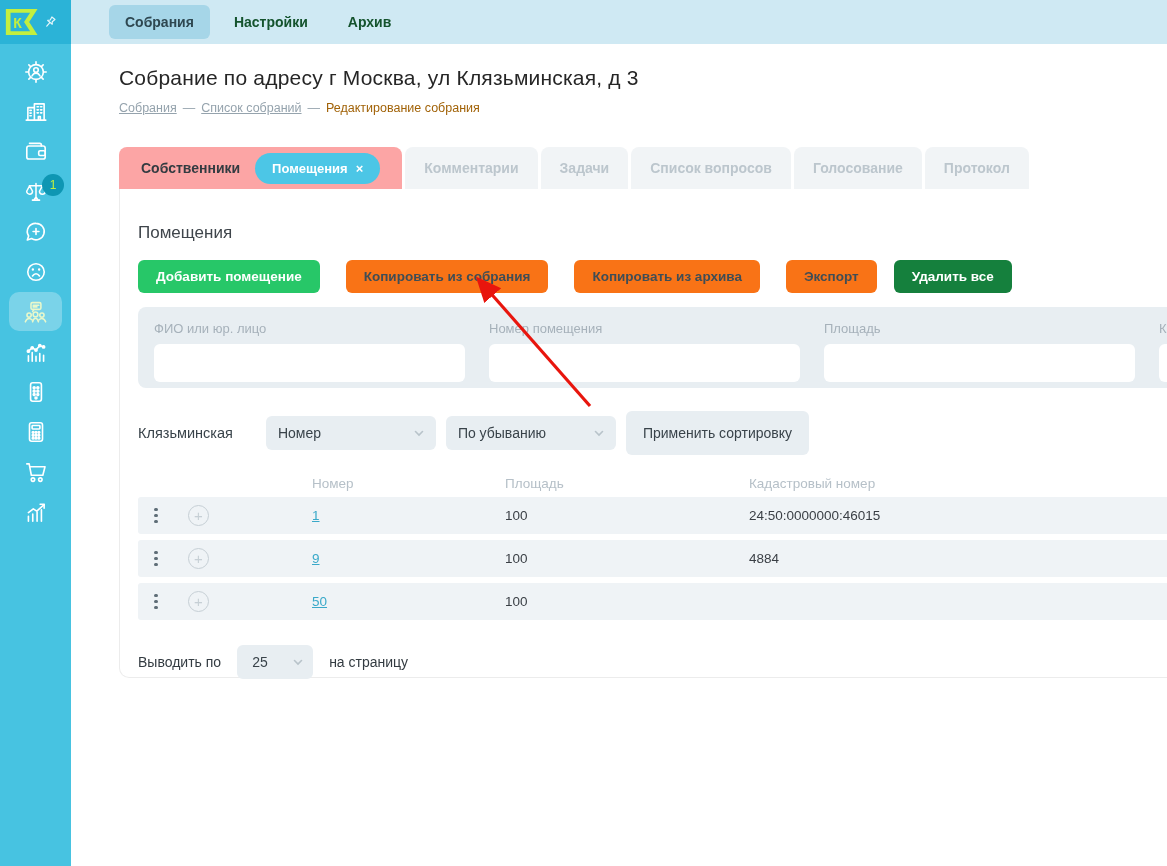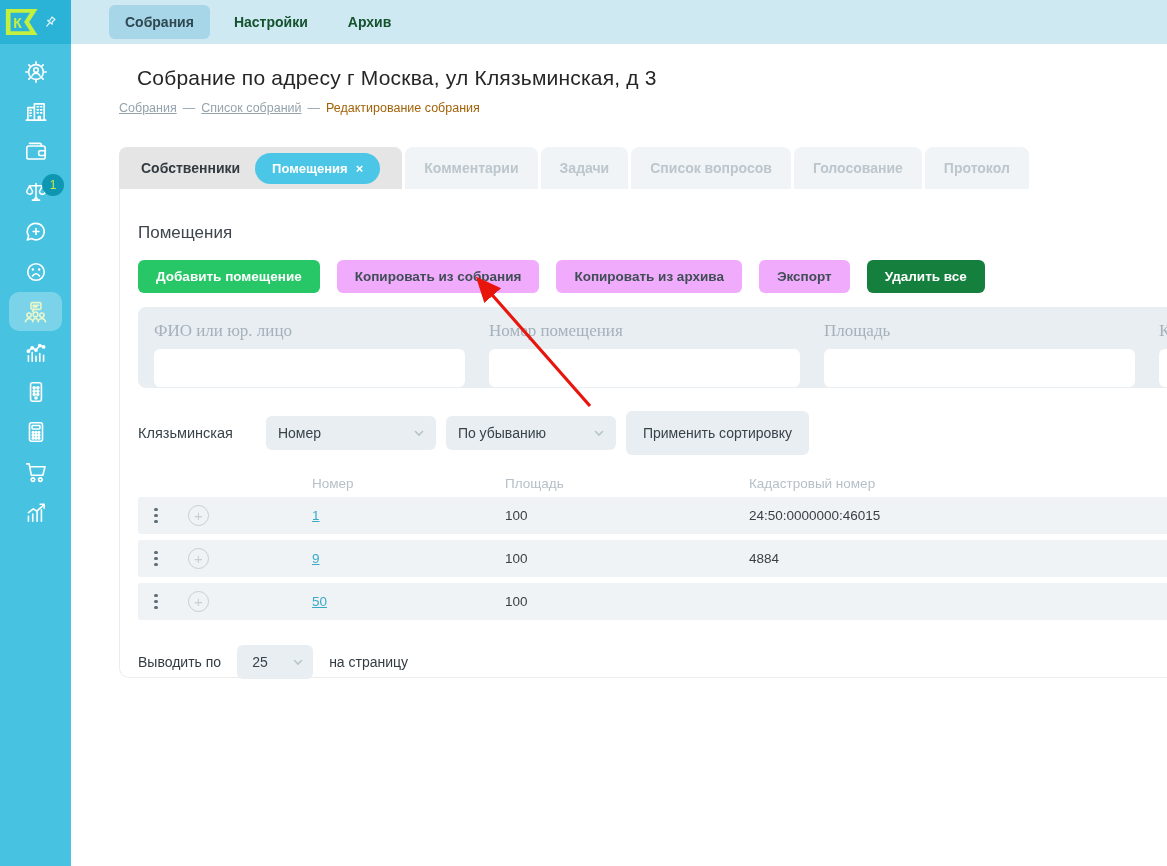--- a/index.html
+++ b/index.html
@@ -28,7 +28,7 @@
 
   
   .main { position:absolute; left:71px; top:44px; width:1096px; height:822px; background:#fff; }
-  .page-title { position:absolute; left:48px; top:22px; font-size:21px; color:#262626; letter-spacing:.2px;margin-left:18px; }
+  .page-title { position:absolute; left:48px; top:22px; font-size:21px; color:#262626; letter-spacing:.2px; }
   .breadcrumb { position:absolute; left:48px; top:57px; font-size:12.5px; color:#95a3ad; display:flex; gap:6px; align-items:center; }
   .crumb-link { text-decoration:underline; cursor:pointer; color:#95a3ad; }
   .crumb-current { color:#a16207; }

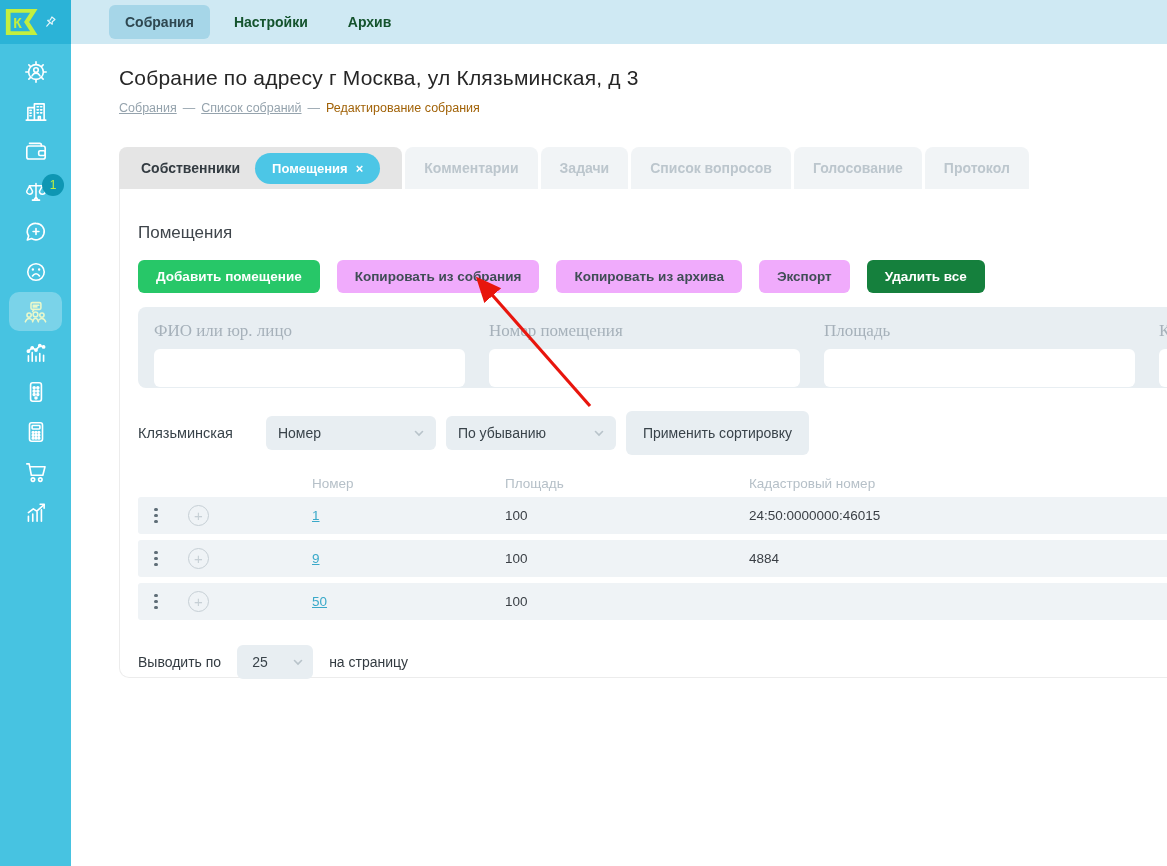--- a/index.html
+++ b/index.html
@@ -36,7 +36,7 @@
   .tabs { position:absolute; left:48px; top:103px; display:flex; height:42px; align-items:stretch; z-index:3; }
   .tab { background:#f1f4f6; color:#bcc6cd; font-size:14px; font-weight:600; padding:0 19px;
     display:flex; align-items:center; border-radius:8px 8px 0 0; margin-right:3px; cursor:pointer; white-space:nowrap; }
-  .tab.active { background:#e5e5e5; color:#333b41; gap:15px; padding:0 22px; }
+  .tab.active { background:#fca5a5; color:#333b41; gap:15px; padding:0 22px; }
   .chip { background:#4cc6e6; color:#fff; font-weight:700; font-size:13px; padding:8px 17px;
     border-radius:17px; display:flex; gap:8px; align-items:center; cursor:pointer; }
   .chip-close { font-weight:700; cursor:pointer; }

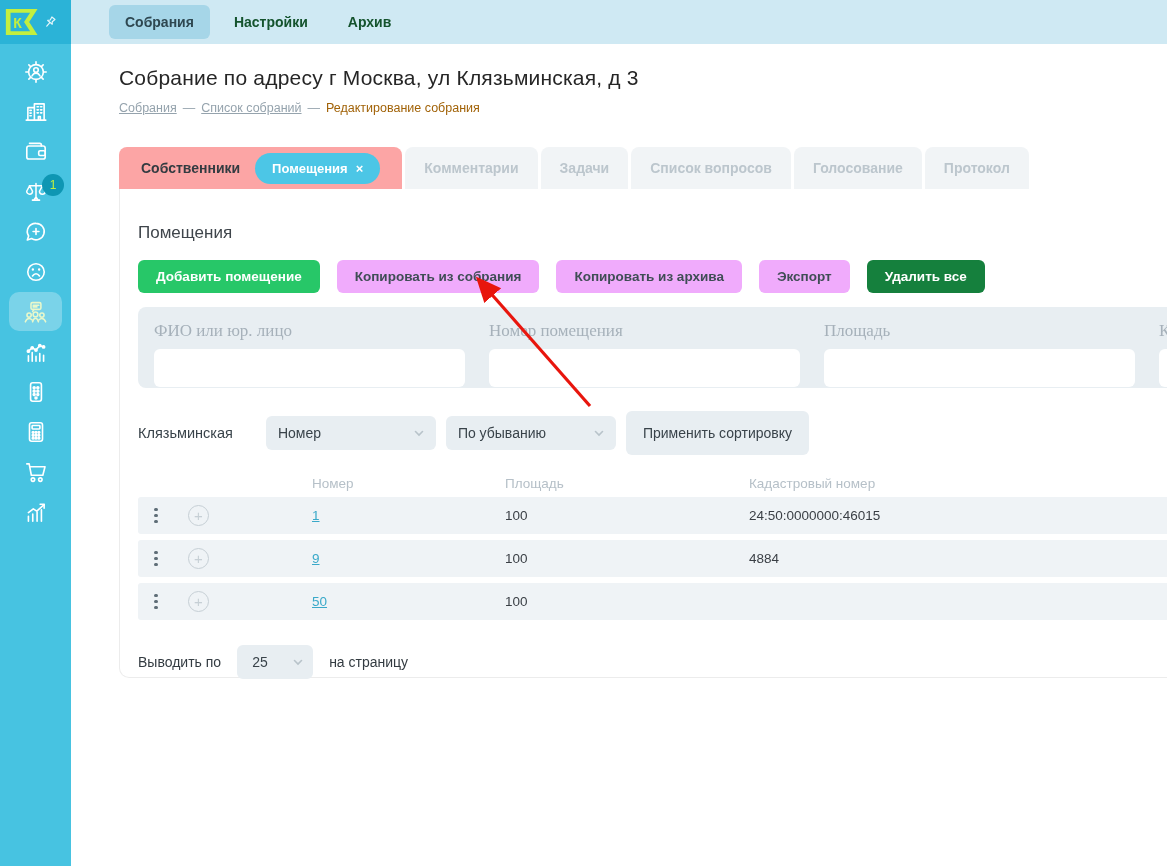--- a/index.html
+++ b/index.html
@@ -50,7 +50,7 @@
     padding:0 18px; cursor:pointer; font-family:inherit; white-space:nowrap; }
   .btn.green { background:#27c768; color:#fff; }
   .btn.red { background:#15803d; color:#fff; }
-  .btn.gray { background:#f0abfc; color:#3f4d55; }
+  .btn.gray { background:#f97316; color:#3f4d55;margin-left:9px; }
 
   .filter-panel { margin-top:14px; width:1126px; height:81px; background:#e8eef2; border-radius:8px;
     padding:14px 0 0 16px; display:flex; gap:24px; overflow:hidden; }

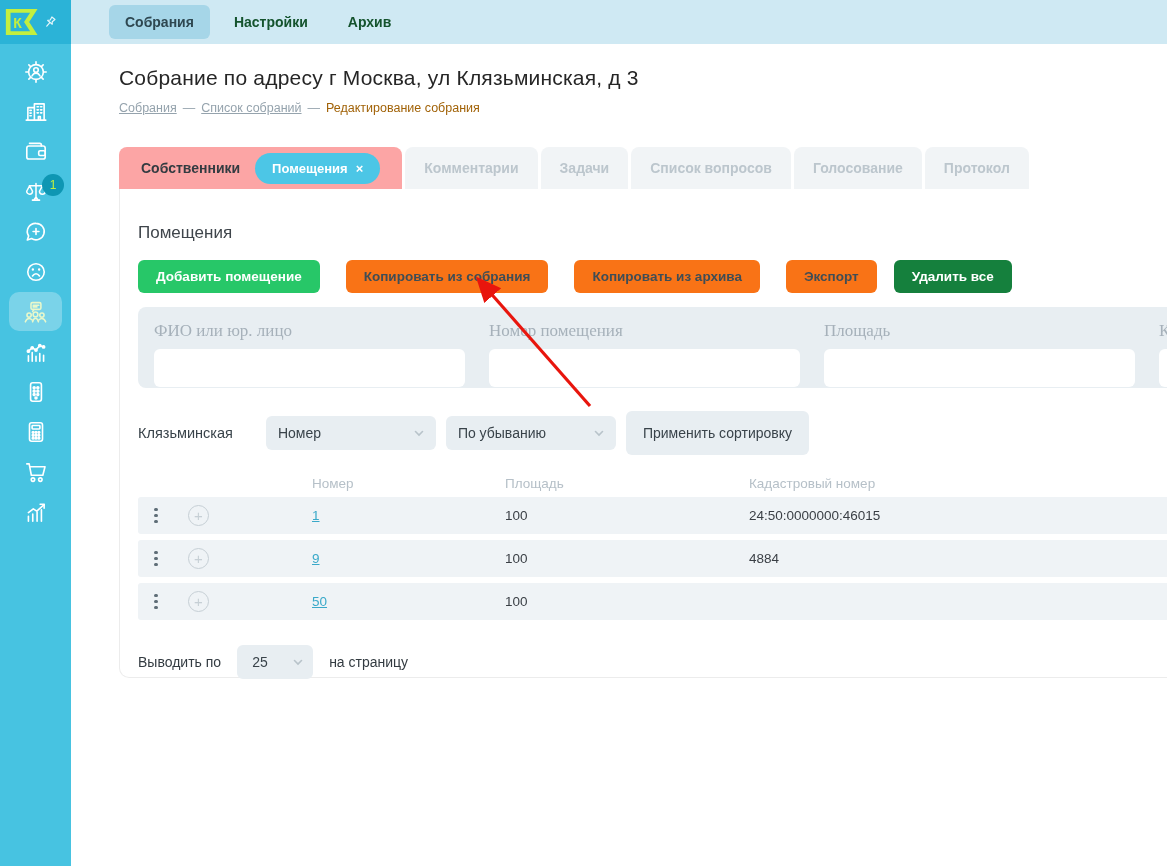--- a/index.html
+++ b/index.html
@@ -55,7 +55,7 @@
   .filter-panel { margin-top:14px; width:1126px; height:81px; background:#e8eef2; border-radius:8px;
     padding:14px 0 0 16px; display:flex; gap:24px; overflow:hidden; }
   .f-field { width:311px; flex:none; }
-  .f-label { font-size:17px; color:#a6b1ba; margin-bottom:8px; white-space:nowrap;font-family:Liberation Serif, serif; }
+  .f-label { font-size:13px; color:#a6b1ba; margin-bottom:8px; white-space:nowrap; }
   .f-input { width:100%; height:38px; border:none; border-radius:6px; background:#fff; outline:none; padding:0 10px; font-family:inherit; font-size:14px; }
 
   .sort-row { margin-top:23px; display:flex; align-items:center; }

